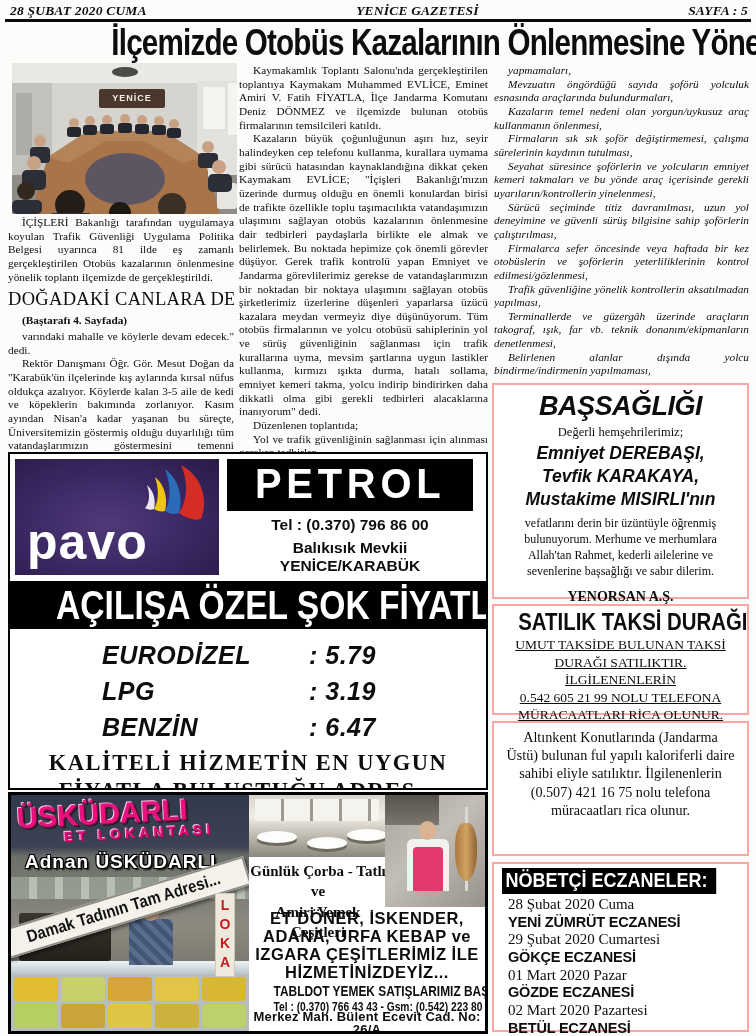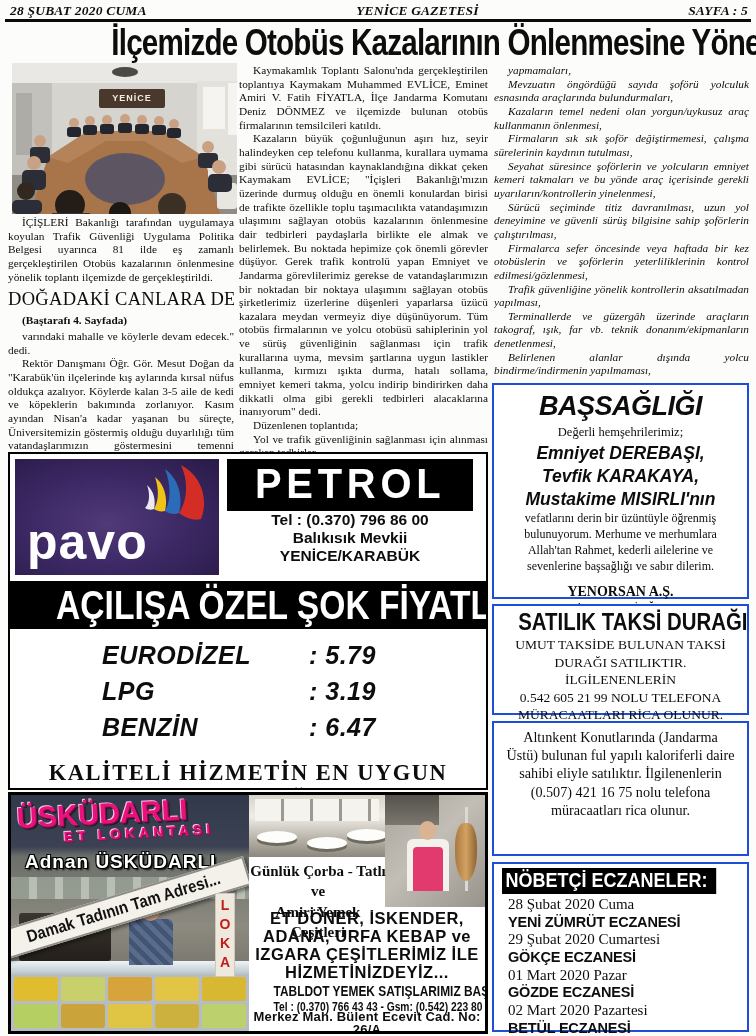--- a/index.html
+++ b/index.html
@@ -47,7 +47,7 @@
     font:700 9px "Liberation Sans", sans-serif; text-align:center; line-height:19px; letter-spacing:1px; }
 
   
-  .rail-box { left:492px; width:257px; background:#fff; border:2px solid #1d4ed8; text-align:center; }
+  .rail-box { left:492px; width:257px; background:#fff; border:2px solid #fca5a5; text-align:center; }
   .condolence { top:383px; height:216px; padding:6px 10px 4px; }
   .condolence-title { font:italic 900 27px "Liberation Sans", sans-serif; letter-spacing:-.5px; }
   .condolence-salutation { font-size:12.5px; margin:3px 0 2px; }

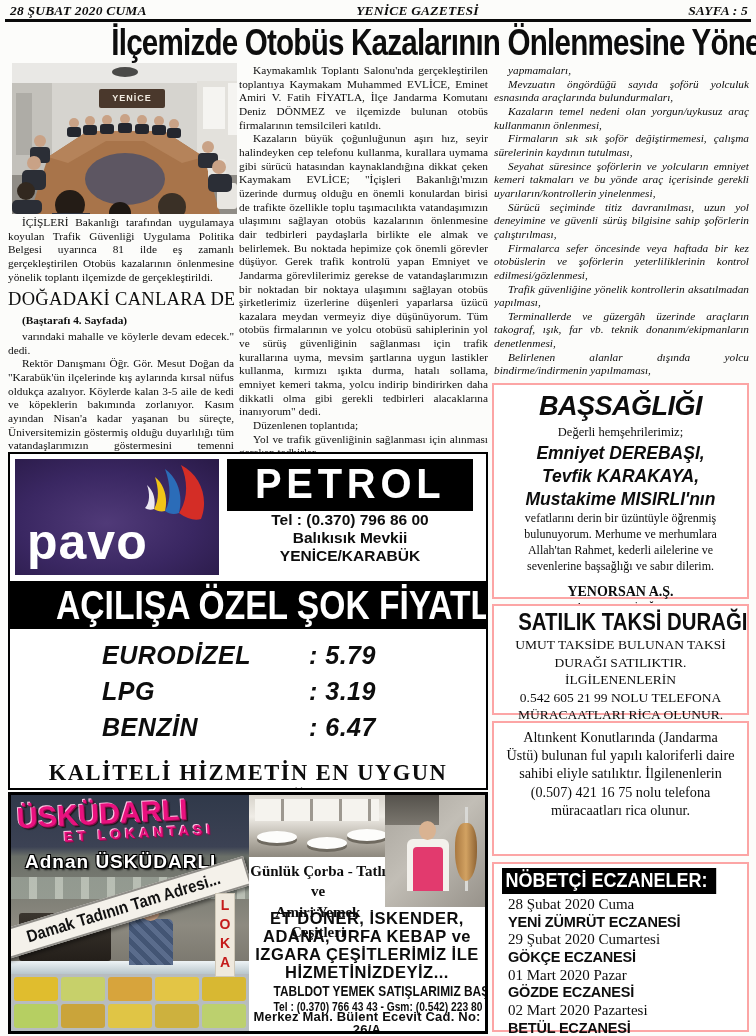--- a/index.html
+++ b/index.html
@@ -86,7 +86,7 @@
   .petrol-box { background:#000; margin:0 6px; padding:4px 0 6px; }
   .petrol-title { color:#fff; font:700 42px "Liberation Sans", sans-serif;
     letter-spacing:5px; display:inline-block; transform:scaleX(.95); line-height:1; }
-  .pavo-phone, .pavo-address { font:700 15.5px "Liberation Sans", sans-serif; }
+  .pavo-phone, .pavo-address { font:700 15.5px "Liberation Sans", sans-serif; margin-top:5px; }
   .shock-banner { background:#000; height:48px; margin-top:3px; text-align:center; overflow:hidden; }
   .shock-banner span { color:#fff; display:inline-block;
     font:700 40px "Liberation Sans", sans-serif; line-height:48px;

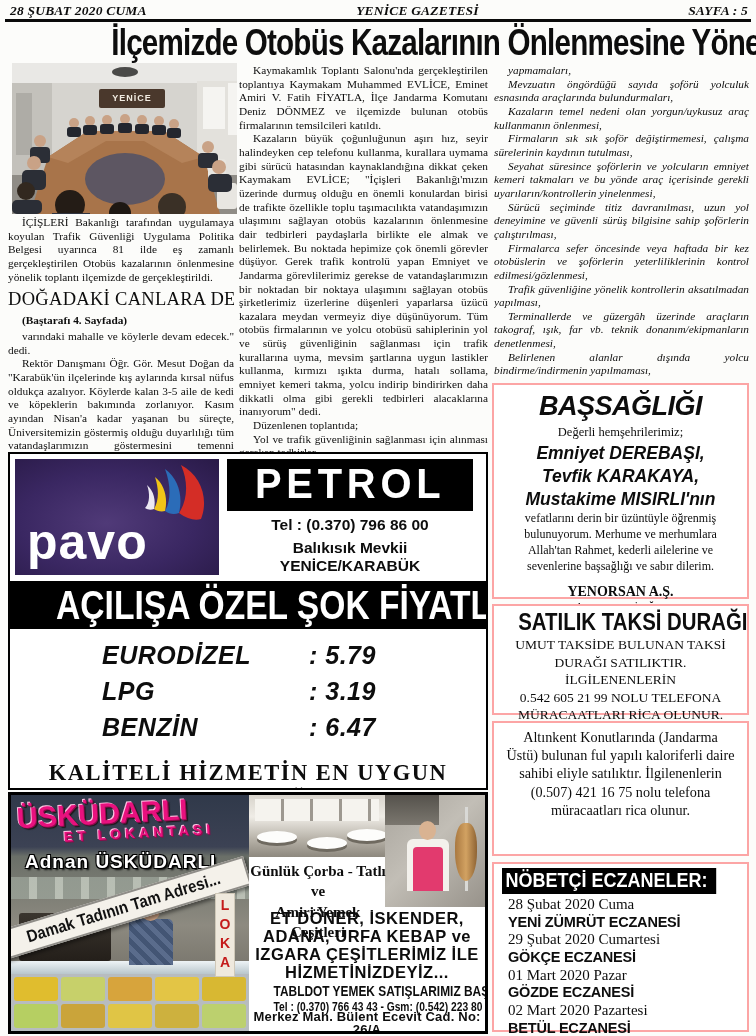--- a/index.html
+++ b/index.html
@@ -52,7 +52,7 @@
   .condolence-title { font:italic 900 27px "Liberation Sans", sans-serif; letter-spacing:-.5px; }
   .condolence-salutation { font-size:12.5px; margin:3px 0 2px; }
   .condolence-name { font:italic 800 17.5px "Liberation Sans", sans-serif; line-height:1.32; }
-  .condolence-body { font-size:12px; line-height:1.33; text-align:center; }
+  .condolence-body { font-size:12px; line-height:1.33; margin-top:5px; text-align:center; }
   .condolence-company { font-weight:700; font-size:14px; margin-top:9px; }
   .condolence-signer { font-size:12px; margin-top:1px; }
 

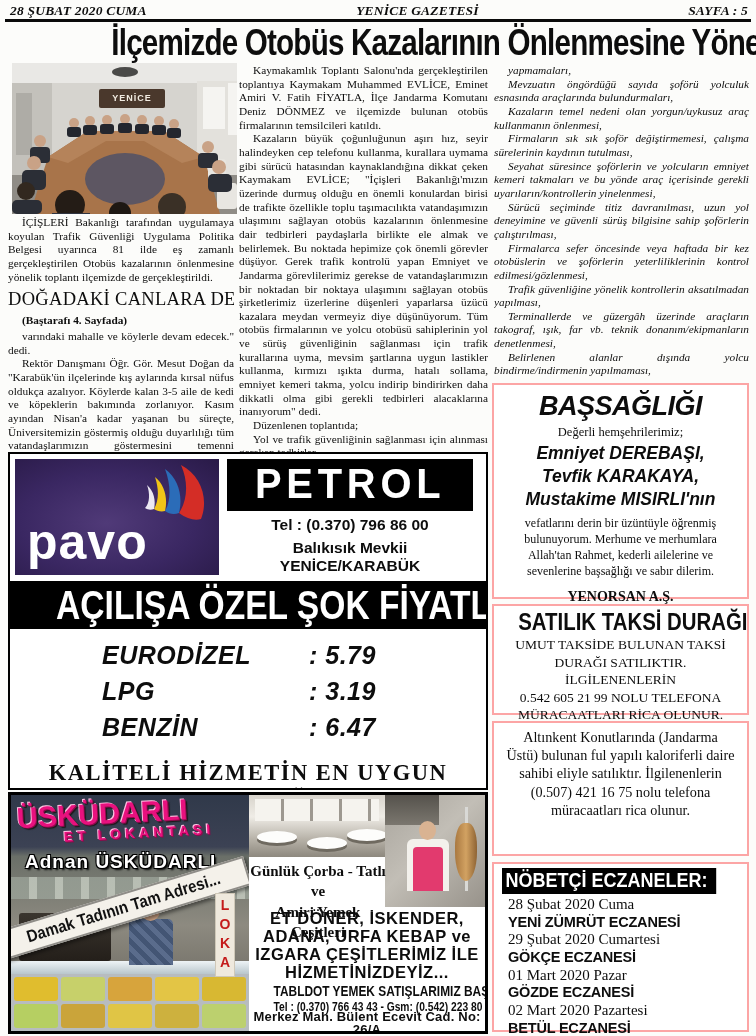--- a/index.html
+++ b/index.html
@@ -56,7 +56,7 @@
   .condolence-company { font-weight:700; font-size:14px; margin-top:9px; }
   .condolence-signer { font-size:12px; margin-top:1px; }
 
-  .taxi-ad { top:604px; height:111px; padding:2px 4px; }
+  .taxi-ad { top:604px; height:111px; padding:2px 4px;text-decoration:underline; }
   .taxi-title { display:inline-block; font:700 24px "Liberation Sans", sans-serif;
     transform:scaleX(.85); white-space:nowrap; }
   .taxi-line { font-size:13.5px; line-height:1.3; }

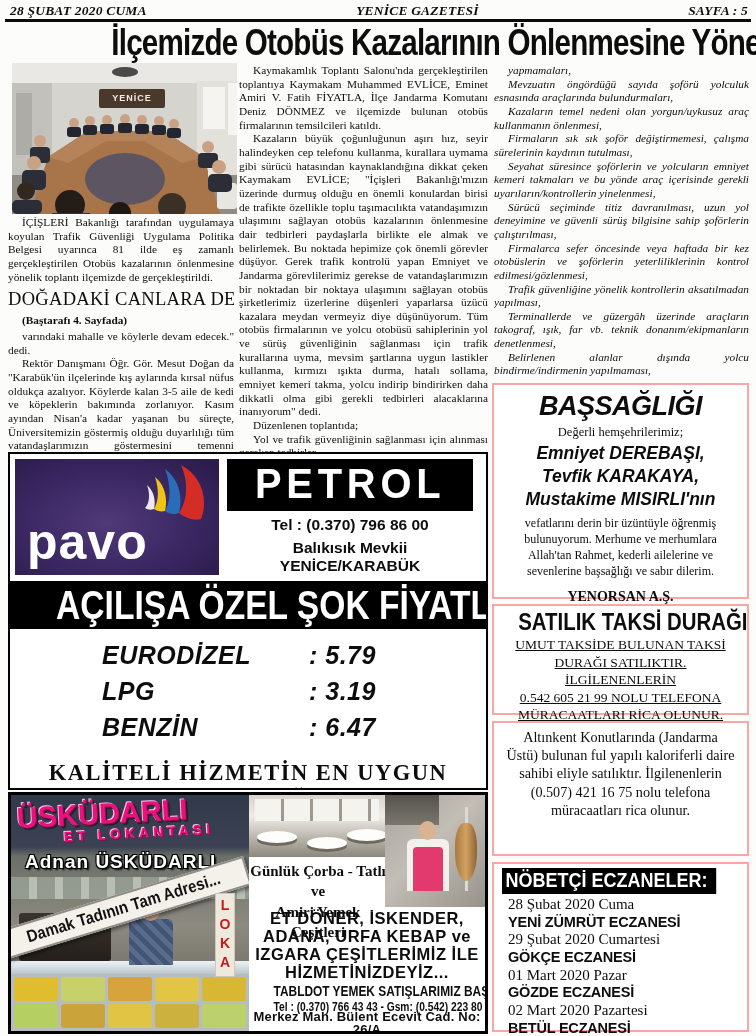--- a/index.html
+++ b/index.html
@@ -95,7 +95,7 @@
   .price-row { display:grid; grid-template-columns:178px auto;
     font:italic 900 25px "Liberation Sans", sans-serif; line-height:36px; letter-spacing:.5px;gap:29px; }
   .pavo-slogan { text-align:center; font:700 22.5px "Liberation Serif", serif;
-    letter-spacing:1.5px; line-height:1.25; margin-top:12px; }
+    letter-spacing:1.5px; line-height:1.25; margin-top:2px; }
 
   
   .rest-ad { top:792px; left:8px; width:480px; height:242px; background:#fff;

